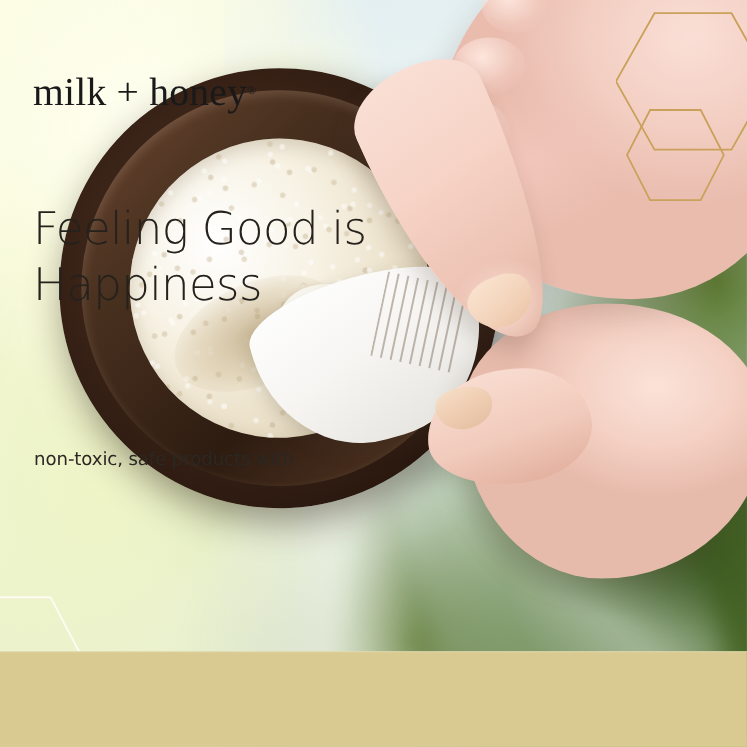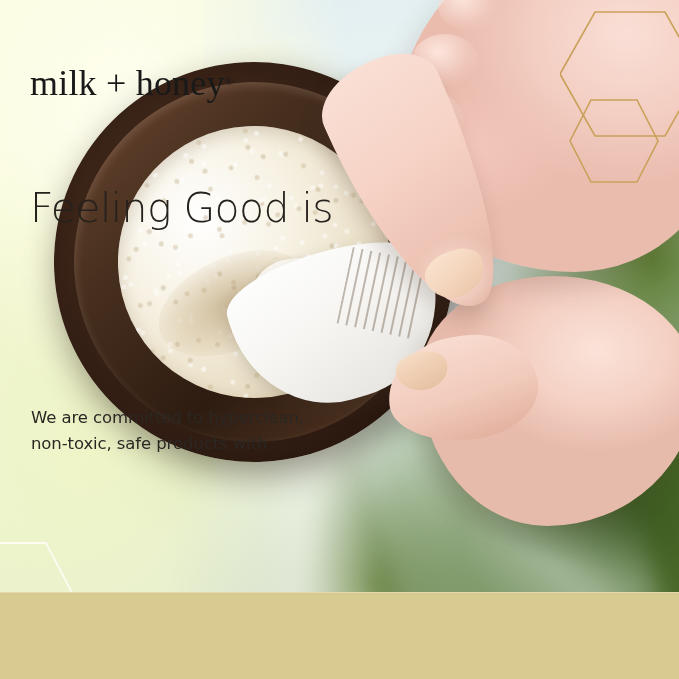--- a/index.html
+++ b/index.html
@@ -430,6 +430,7 @@
 
   <div class="headline">
     <span class="headline-line">Feeling Good is</span>
+    <span class="headline-line">Happiness</span>
   </div>
 
   <div class="subcopy">

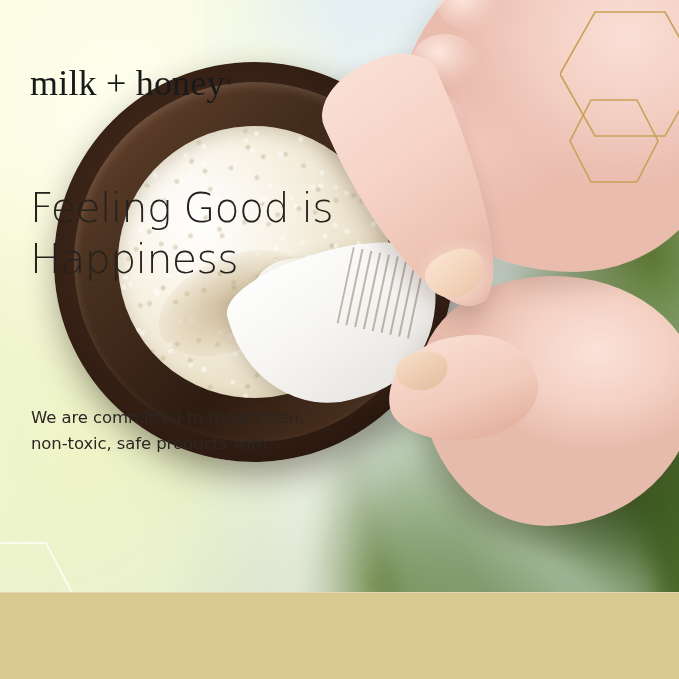--- a/index.html
+++ b/index.html
@@ -434,7 +434,6 @@
   </div>
 
   <div class="subcopy">
-    <span class="subcopy-line">We are committed to hyperclean,</span>
     <span class="subcopy-line">non-toxic, safe products with</span>
   </div>
 

